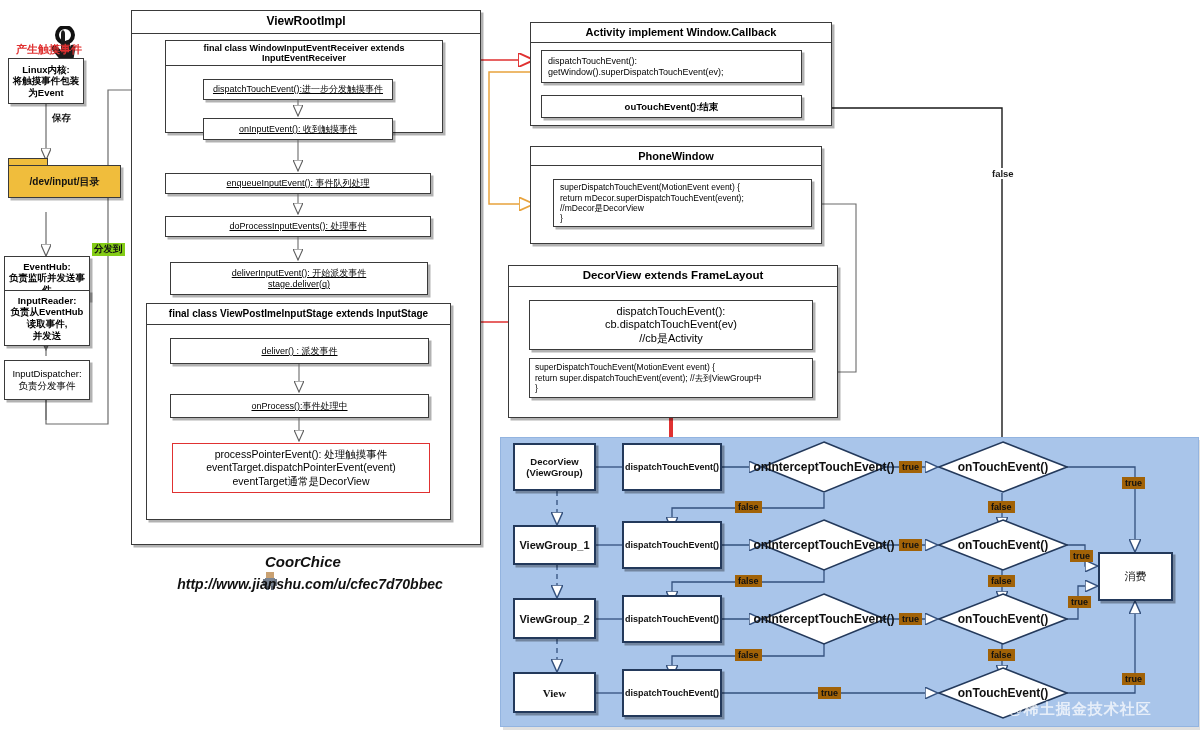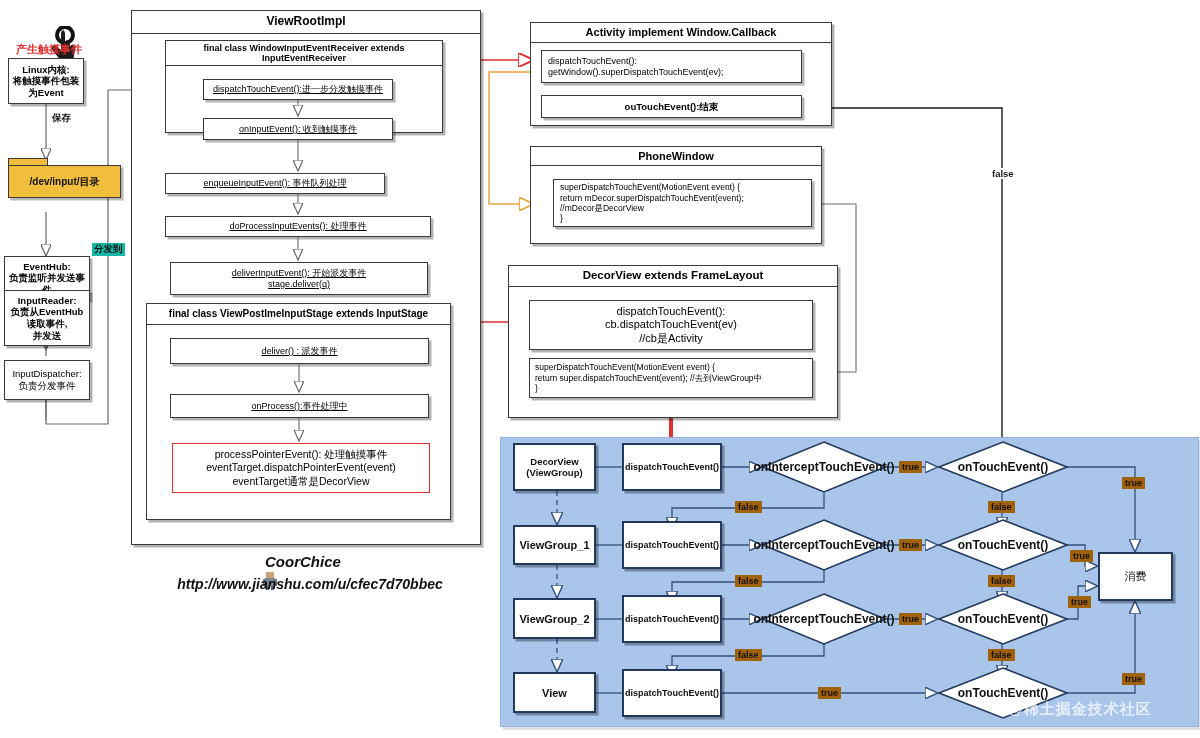--- a/index.html
+++ b/index.html
@@ -192,7 +192,7 @@
     <div class="t ul">onInputEvent(): 收到触摸事件</div>
   </div>
 
-  <div class="abs box" style="left:165px;top:173px;width:220px;height:21px;font-size:9px;">
+  <div class="abs box" style="left:165px;top:173px;width:266px;height:21px;font-size:9px;">
     <div class="t ul">enqueueInputEvent(): 事件队列处理</div>
   </div>
 

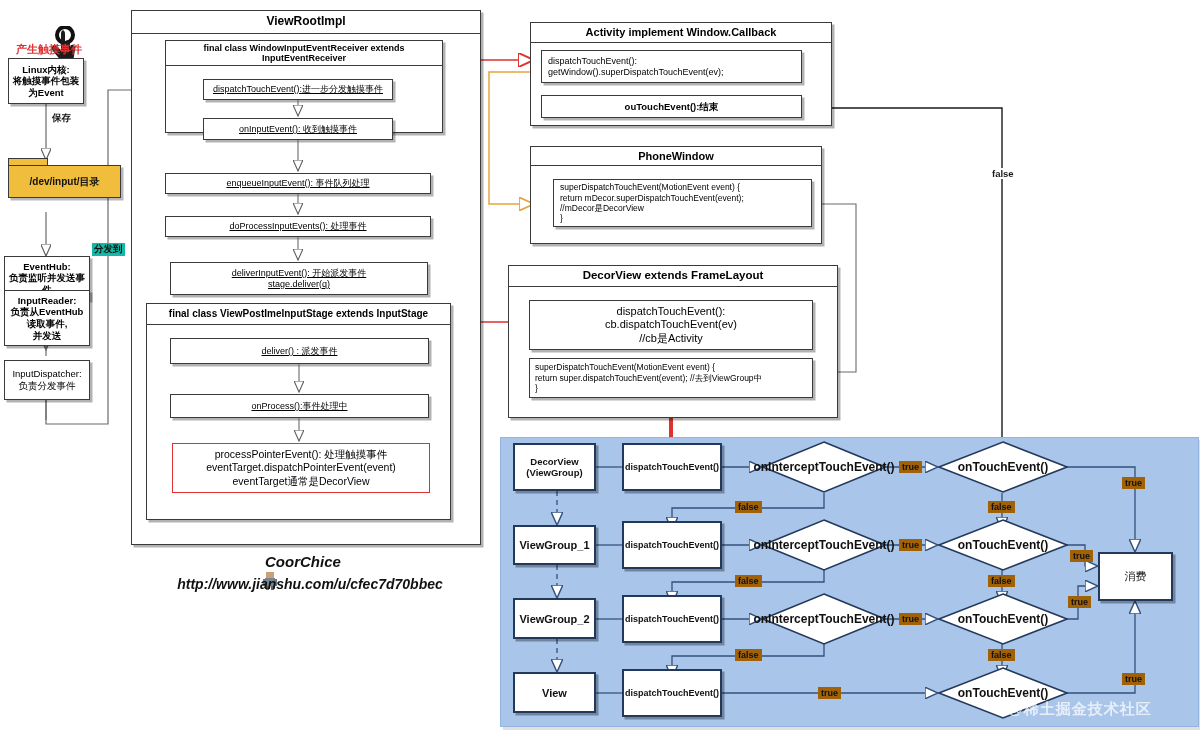--- a/index.html
+++ b/index.html
@@ -171,7 +171,7 @@
       <span>负责分发事件</span></div>
   </div>
 
-  <div class="plain" style="left:92px;top:243px;font-size:9.5px;font-weight:bold;background:#14b8a6;padding:0 2px;">分发到</div>
+  <div class="plain" style="left:92px;top:243px;font-size:9.5px;font-weight:bold;background:#84cc16;padding:0 2px;">分发到</div>
 
   <div class="cont" style="left:131px;top:10px;width:350px;height:535px;">
     <div class="hdr" style="height:22px;font-size:12px;">ViewRootImpl</div>

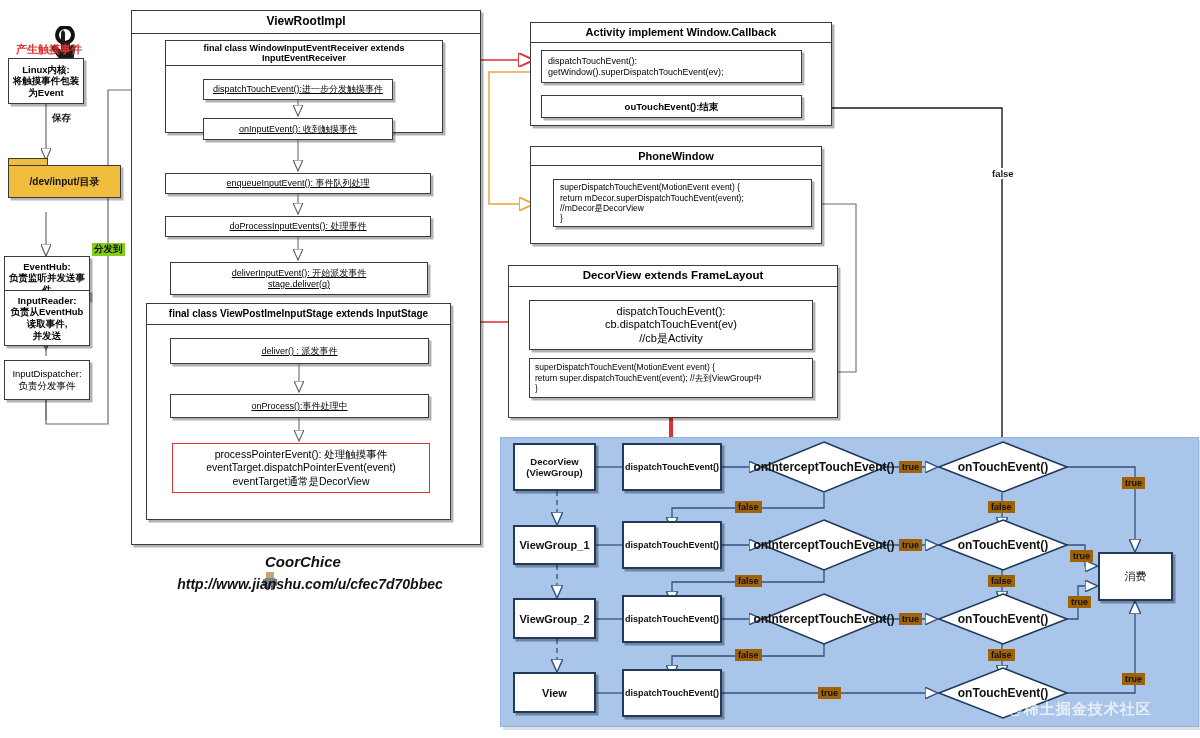--- a/index.html
+++ b/index.html
@@ -335,7 +335,7 @@
   <div class="bluebox" style="left:513px;top:598px;width:83px;height:41px;font-size:11px;">
     <span>ViewGroup_2</span>
   </div>
-  <div class="bluebox" style="left:513px;top:672px;width:83px;height:41px;font-size:11px;">
+  <div class="bluebox" style="left:513px;top:672px;width:83px;height:41px;font-size:11px;font-family:Liberation Serif, serif;">
     <span>View</span>
   </div>
 

